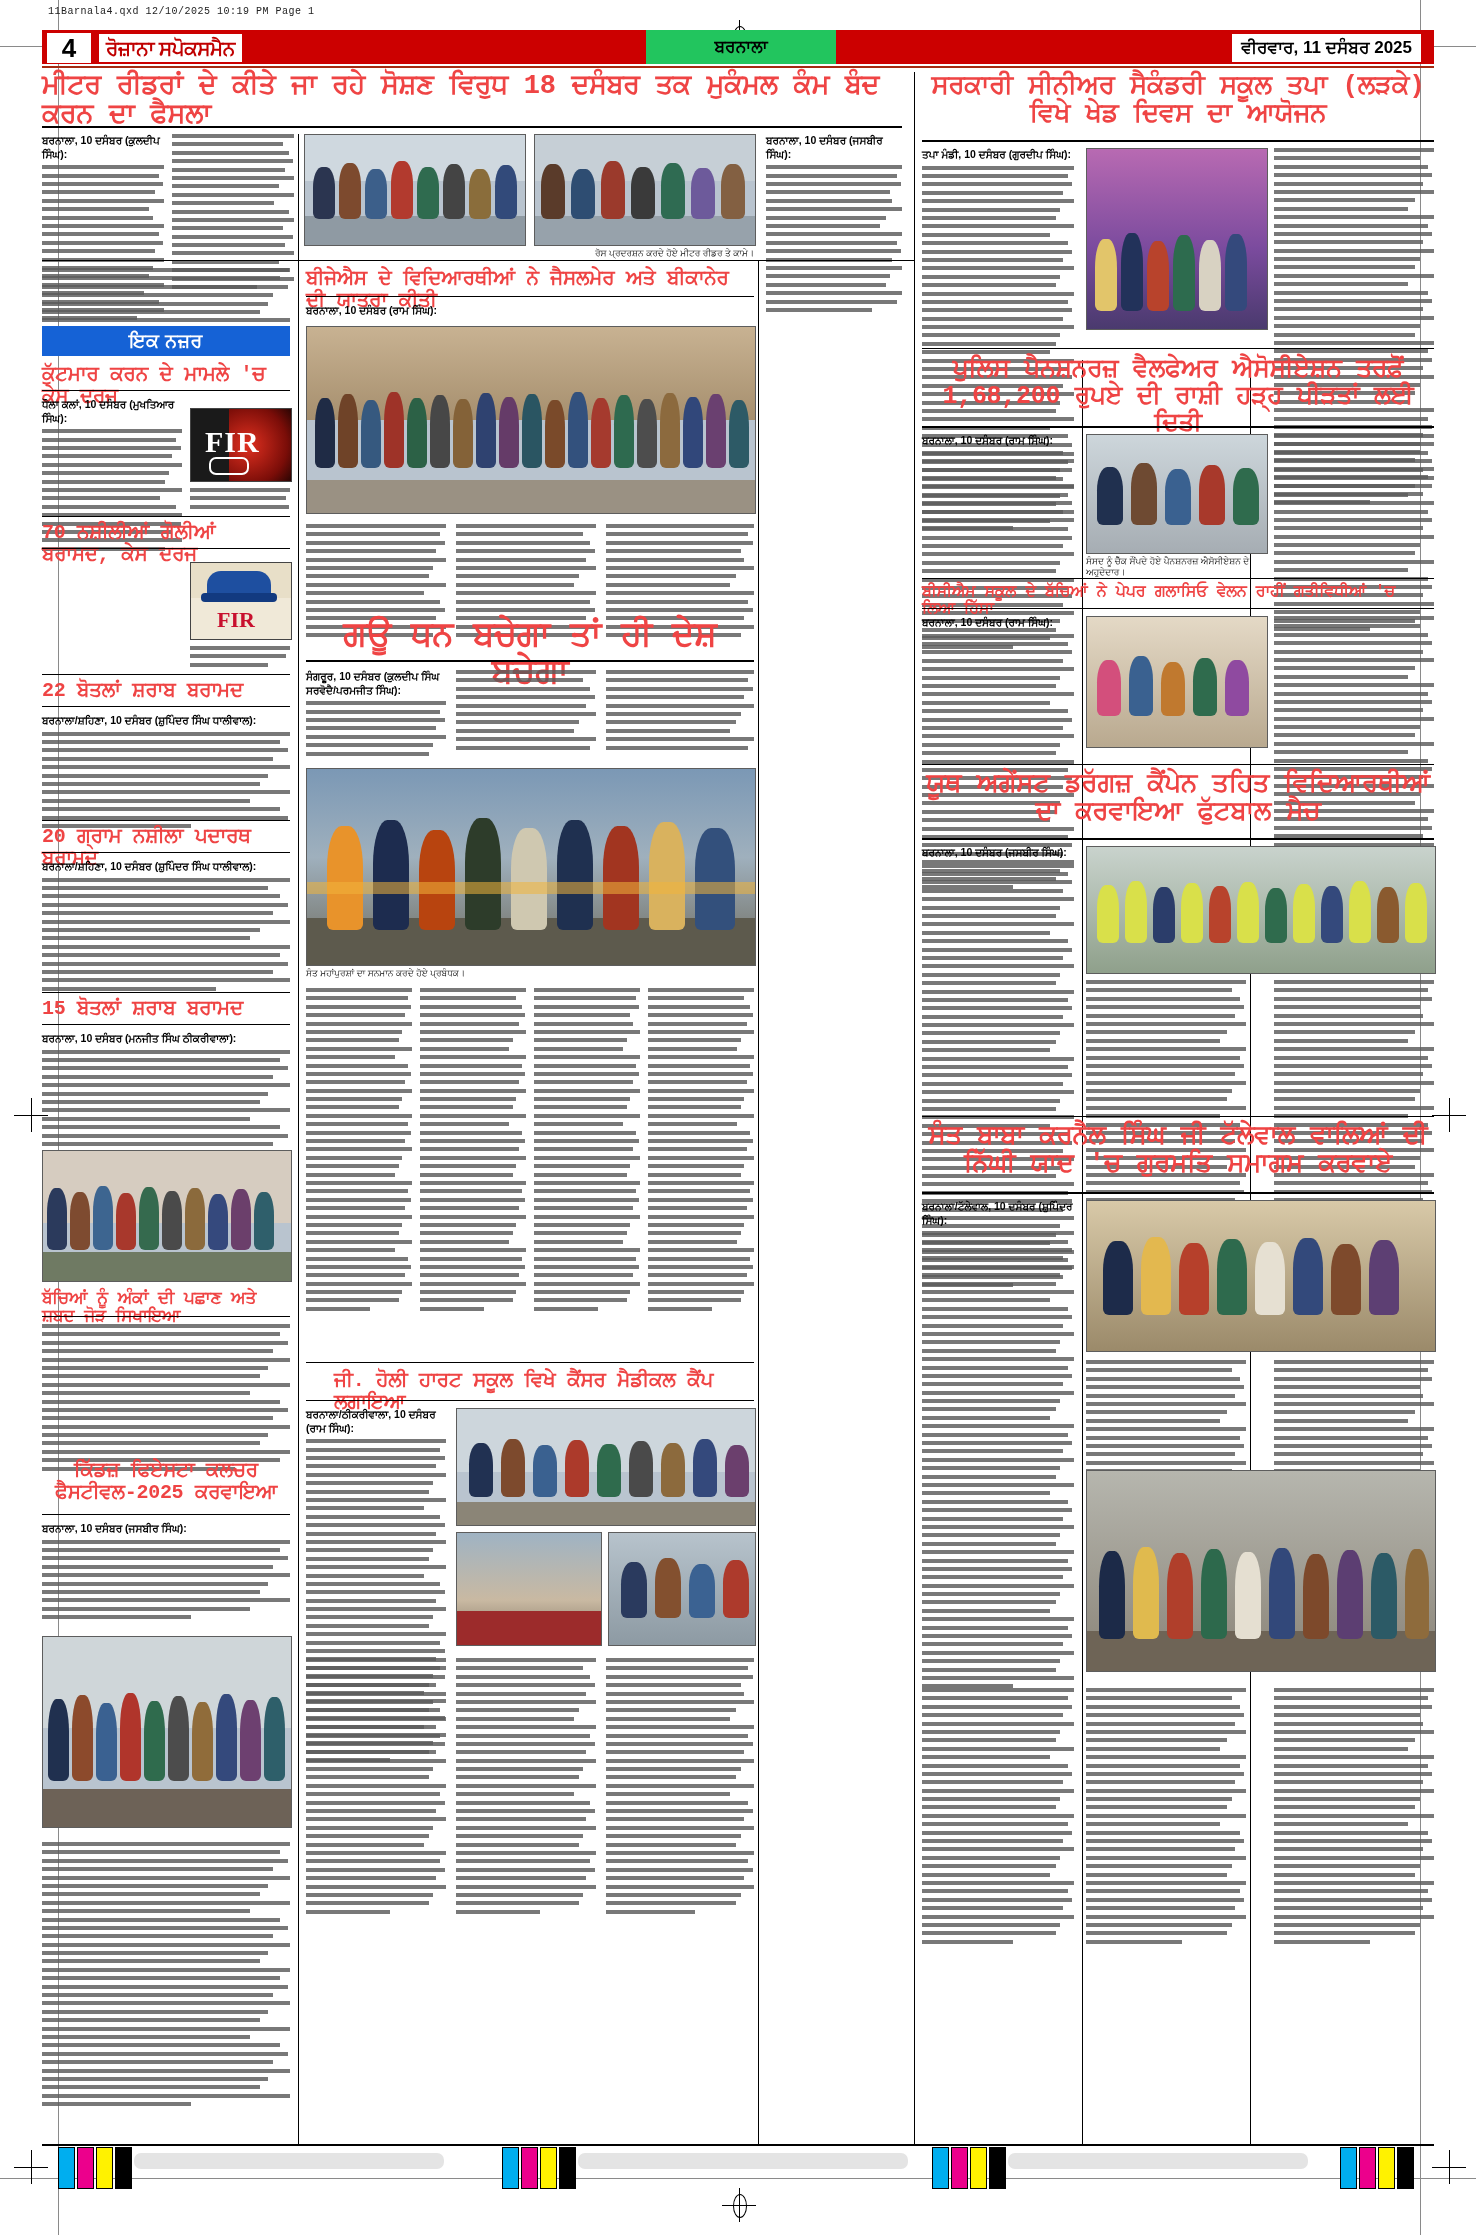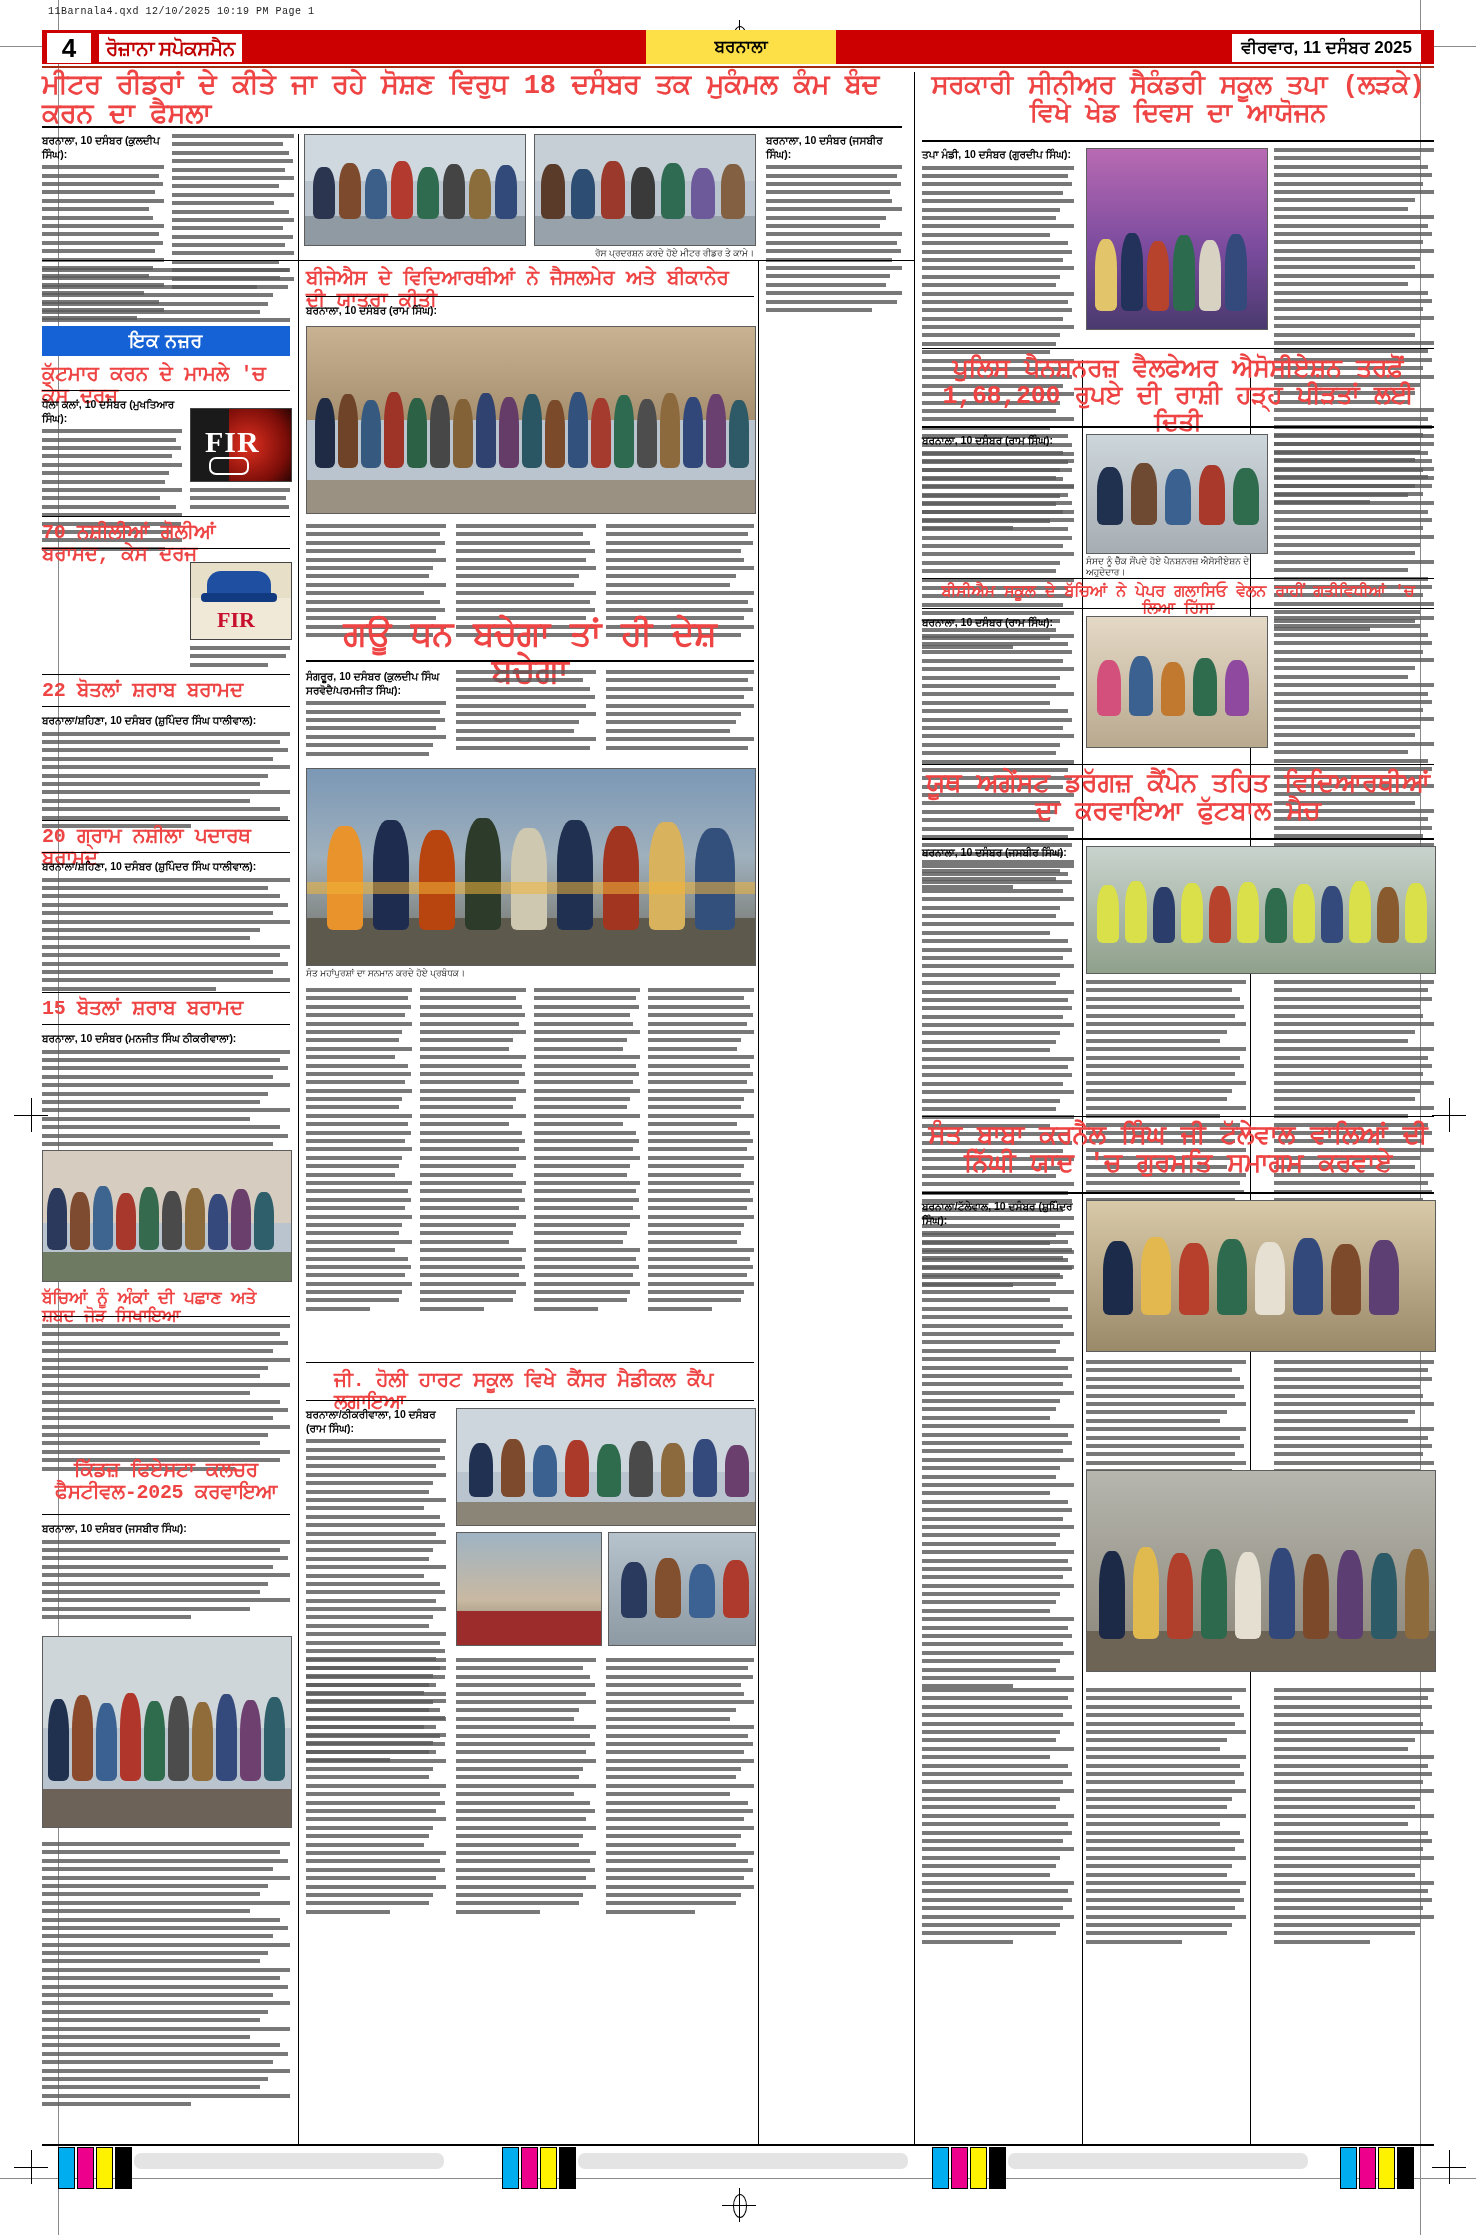--- a/index.html
+++ b/index.html
@@ -32,7 +32,7 @@
               display:flex;align-items:center;justify-content:center;font-size:26px;font-weight:bold;color:#000;}
   .mh-brand{position:absolute;left:56px;top:3px;height:28px;background:#ffffff;border:1px solid #cc0000;padding:0 7px;
             display:flex;align-items:center;font-size:20px;font-weight:bold;color:#c00000;letter-spacing:-.5px;white-space:nowrap;}
-  .mh-city{position:absolute;left:604px;top:0;width:190px;height:34px;background:#fde047;display:flex;align-items:center;
+  .mh-city{position:absolute;left:604px;top:0;width:190px;height:34px;background:#22c55e;display:flex;align-items:center;
            justify-content:center;font-size:17px;font-weight:bold;color:#000;}
   .mh-date{position:absolute;right:12px;top:3px;height:28px;background:#fff;border:1px solid #cc0000;padding:0 9px;
            display:flex;align-items:center;font-size:17px;font-weight:bold;color:#000;white-space:nowrap;}

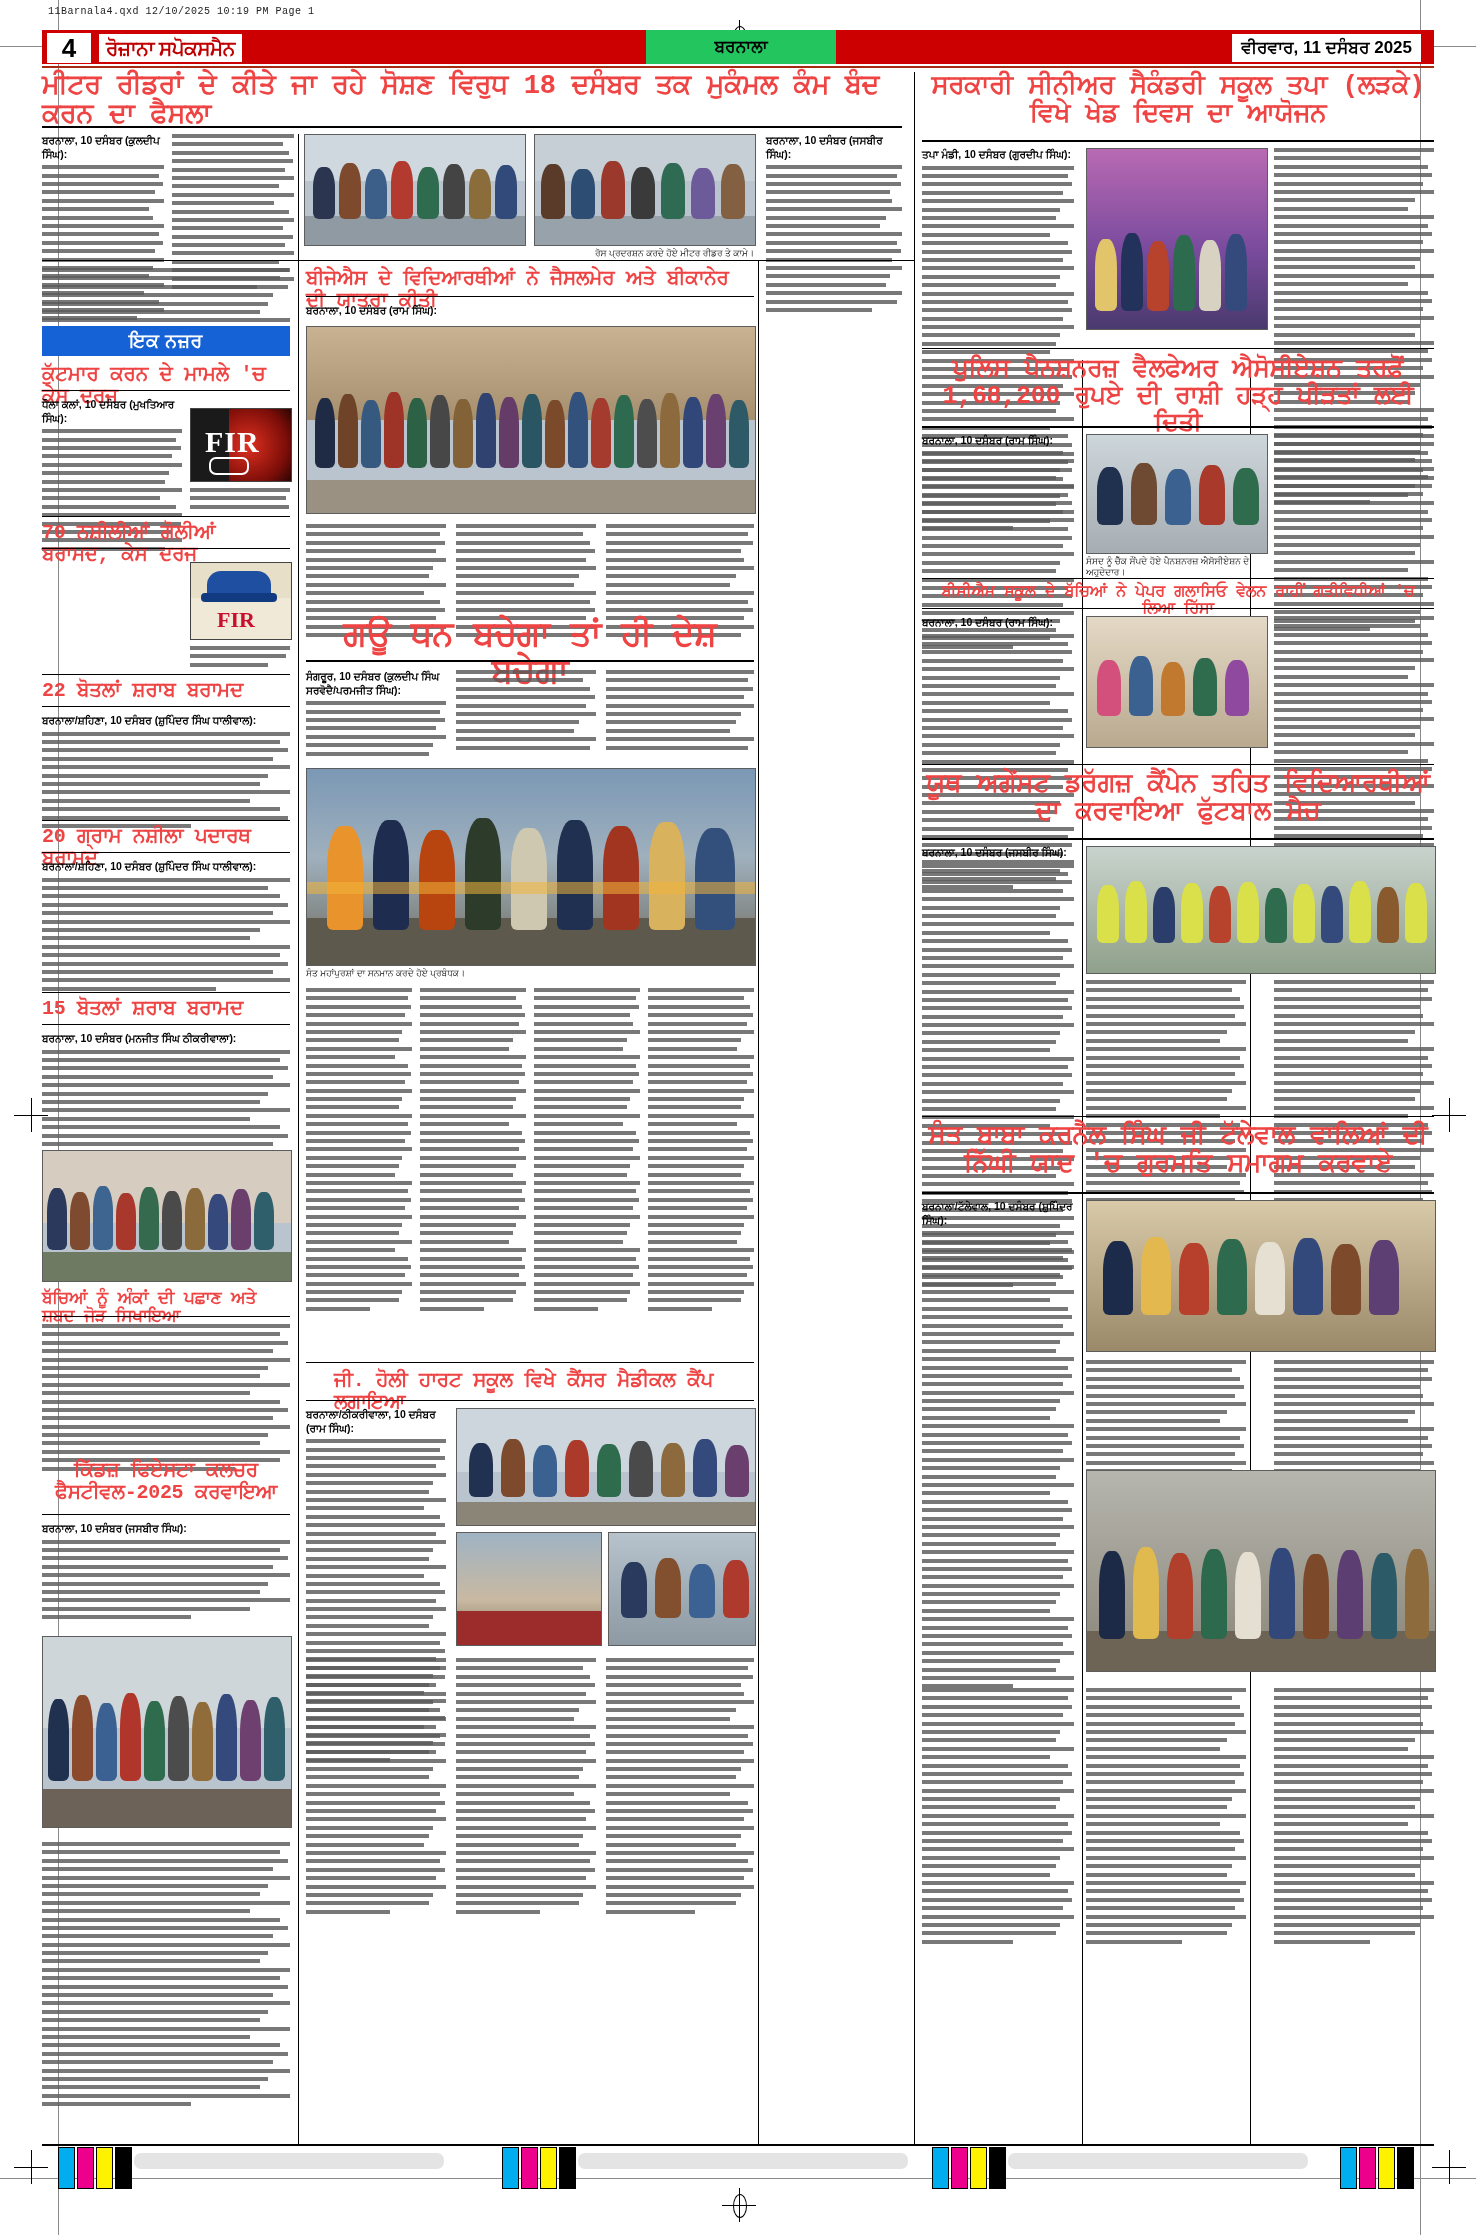--- a/index.html
+++ b/index.html
@@ -1083,7 +1083,7 @@
 
   <div class="hrule" style="left:880px;top:548px;width:512px;"></div>
 
-  <div class="hl hl-sm" style="position:absolute;left:880px;top:554px;width:512px;text-align:center;font-size:16px;">ਬੀਸੀਐਮ ਸਕੂਲ ਦੇ ਬੱਚਿਆਂ ਨੇ ਪੇਪਰ ਗਲਾਸਿਓ ਵੇਲਨ ਰਾਹੀਂ ਗਤੀਵਿਧੀਆਂ 'ਚ ਲਿਆ ਹਿੱਸਾ</div>
+  <div class="hl hl-sm" style="position:absolute;left:880px;top:554px;width:512px;text-align:left;font-size:16px;">ਬੀਸੀਐਮ ਸਕੂਲ ਦੇ ਬੱਚਿਆਂ ਨੇ ਪੇਪਰ ਗਲਾਸਿਓ ਵੇਲਨ ਰਾਹੀਂ ਗਤੀਵਿਧੀਆਂ 'ਚ ਲਿਆ ਹਿੱਸਾ</div>
   <div class="hrule" style="left:880px;top:578px;width:512px;"></div>
 
   <div class="col" style="left:880px;top:586px;width:152px;">

